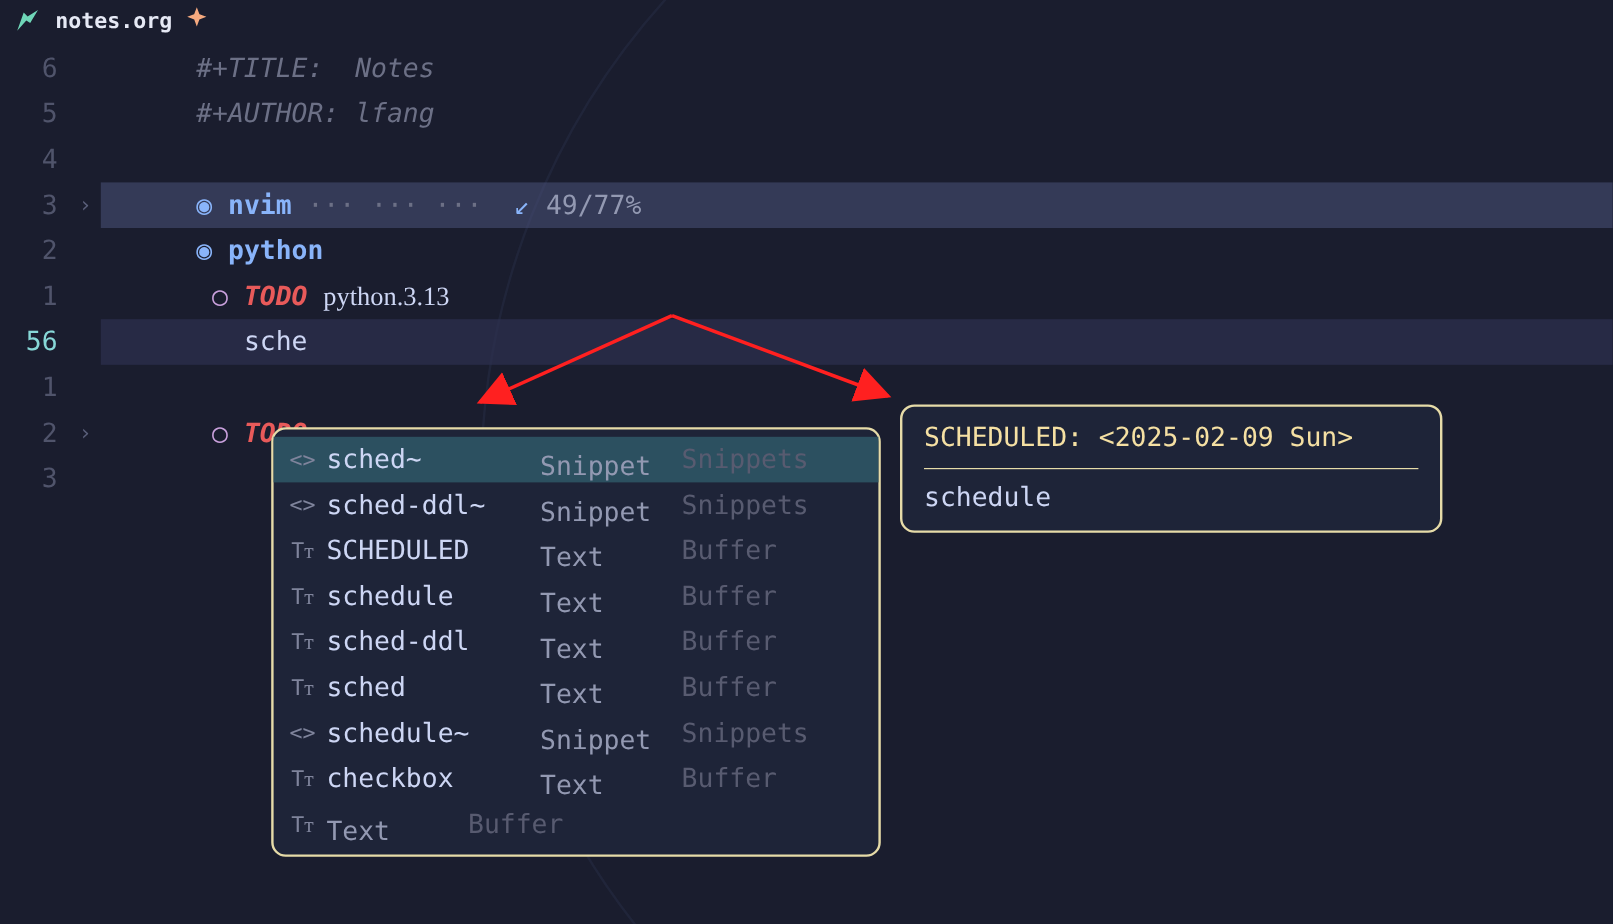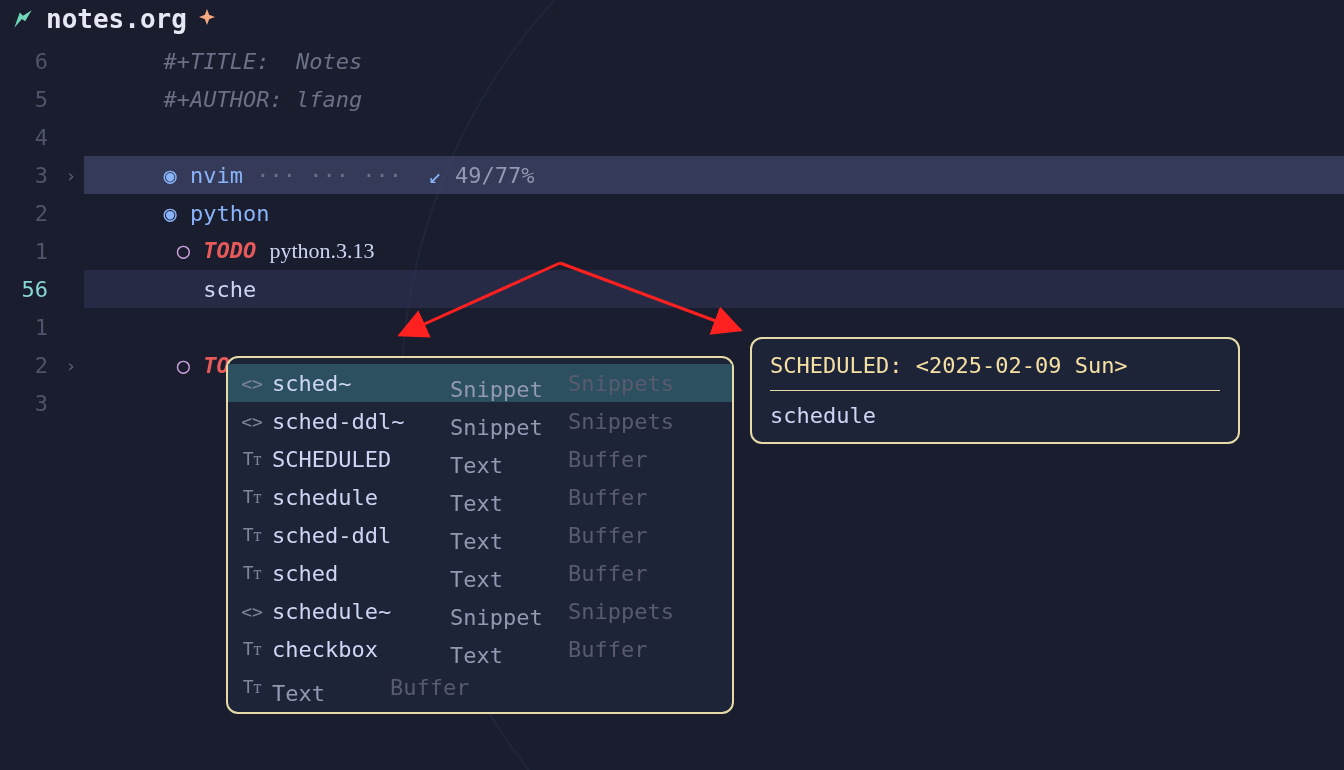--- a/index.html
+++ b/index.html
@@ -34,7 +34,7 @@
     z-index: 2;
   }
   .unicorn-icon svg { display:block; }
-  .filename { font-weight: bold; font-size: 26px; color: #e6e9f5; }
+  .filename { font-weight: bold; font-size: 18px; color: #e6e9f5; }
   .modified-icon { color: #f5a97f; font-size: 22px; }
   .editor {
     position: relative;

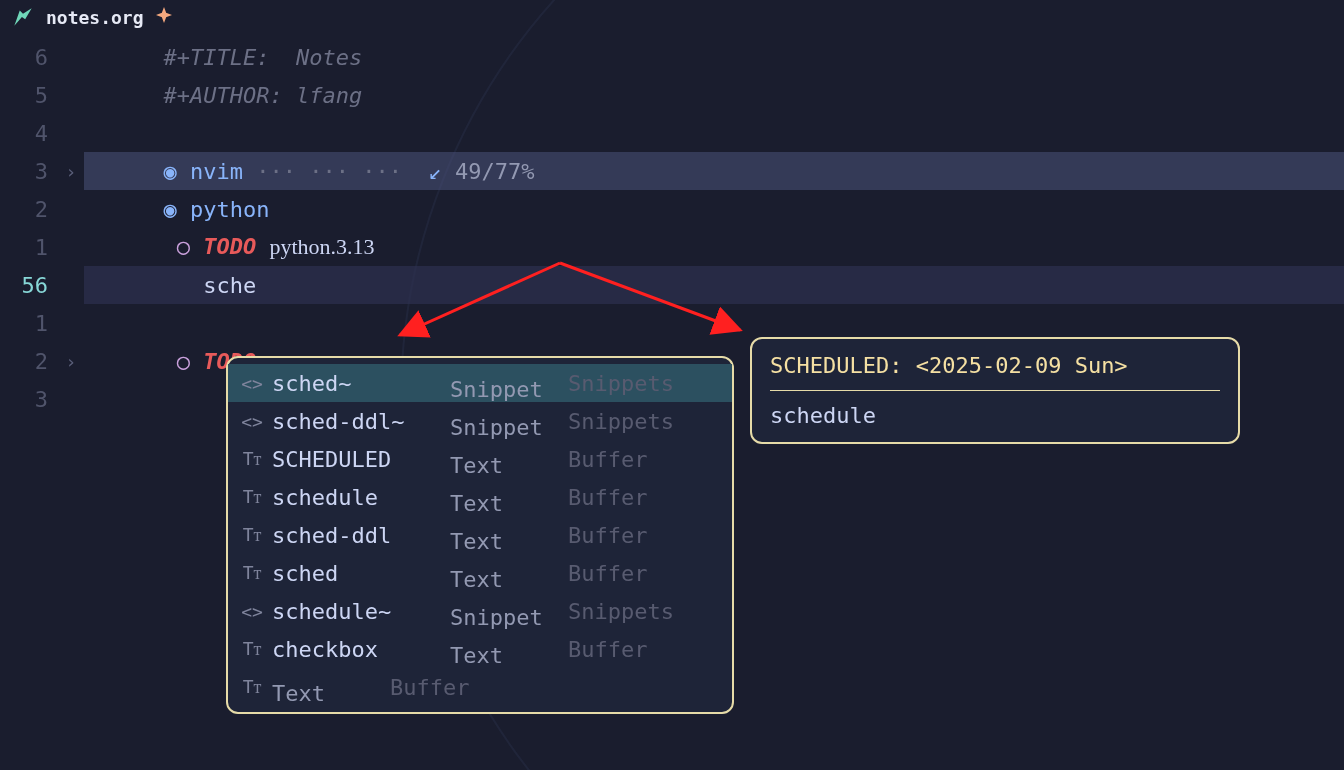--- a/index.html
+++ b/index.html
@@ -78,7 +78,7 @@
   .hl-row-bg.dark { background: #2e3150; opacity:0.7; }
   .bullet-filled { color: #89b4fa; }
   .bullet-hollow { color: #c9a0dc; }
-  .heading-blue { color: #89b4fa; font-weight: normal; }
+  .heading-blue { color: #89b4fa; font-weight: bold; }
   .dashes { color: #6c7086; }
   .arrow-stat { color: #89b4fa; }
   .stat-text { color: #9399b2; }

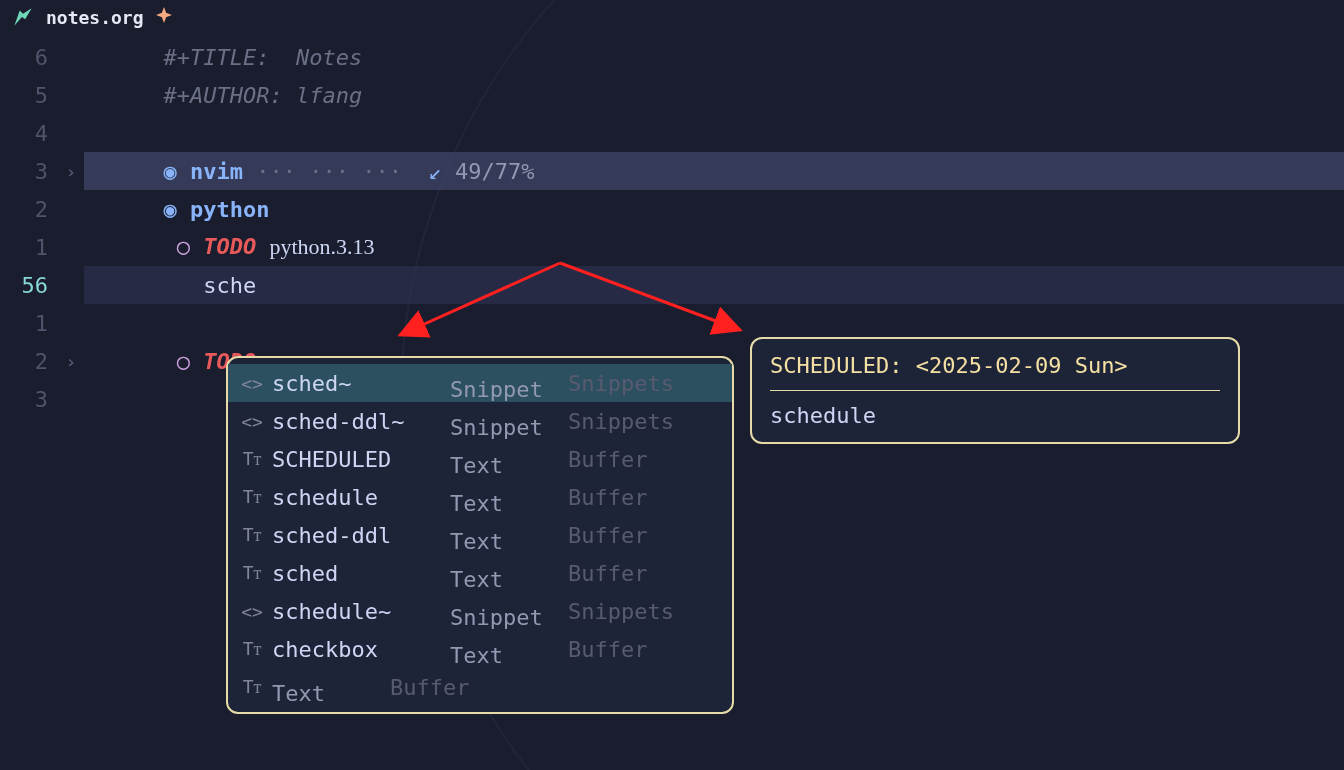--- a/index.html
+++ b/index.html
@@ -124,7 +124,7 @@
     position: absolute;
     left: 750px;
     top: 337px;
-    width: 490px;
+    width: 452px;
     background: #1e2438;
     border: 2px solid #e6dba8;
     border-radius: 12px;

